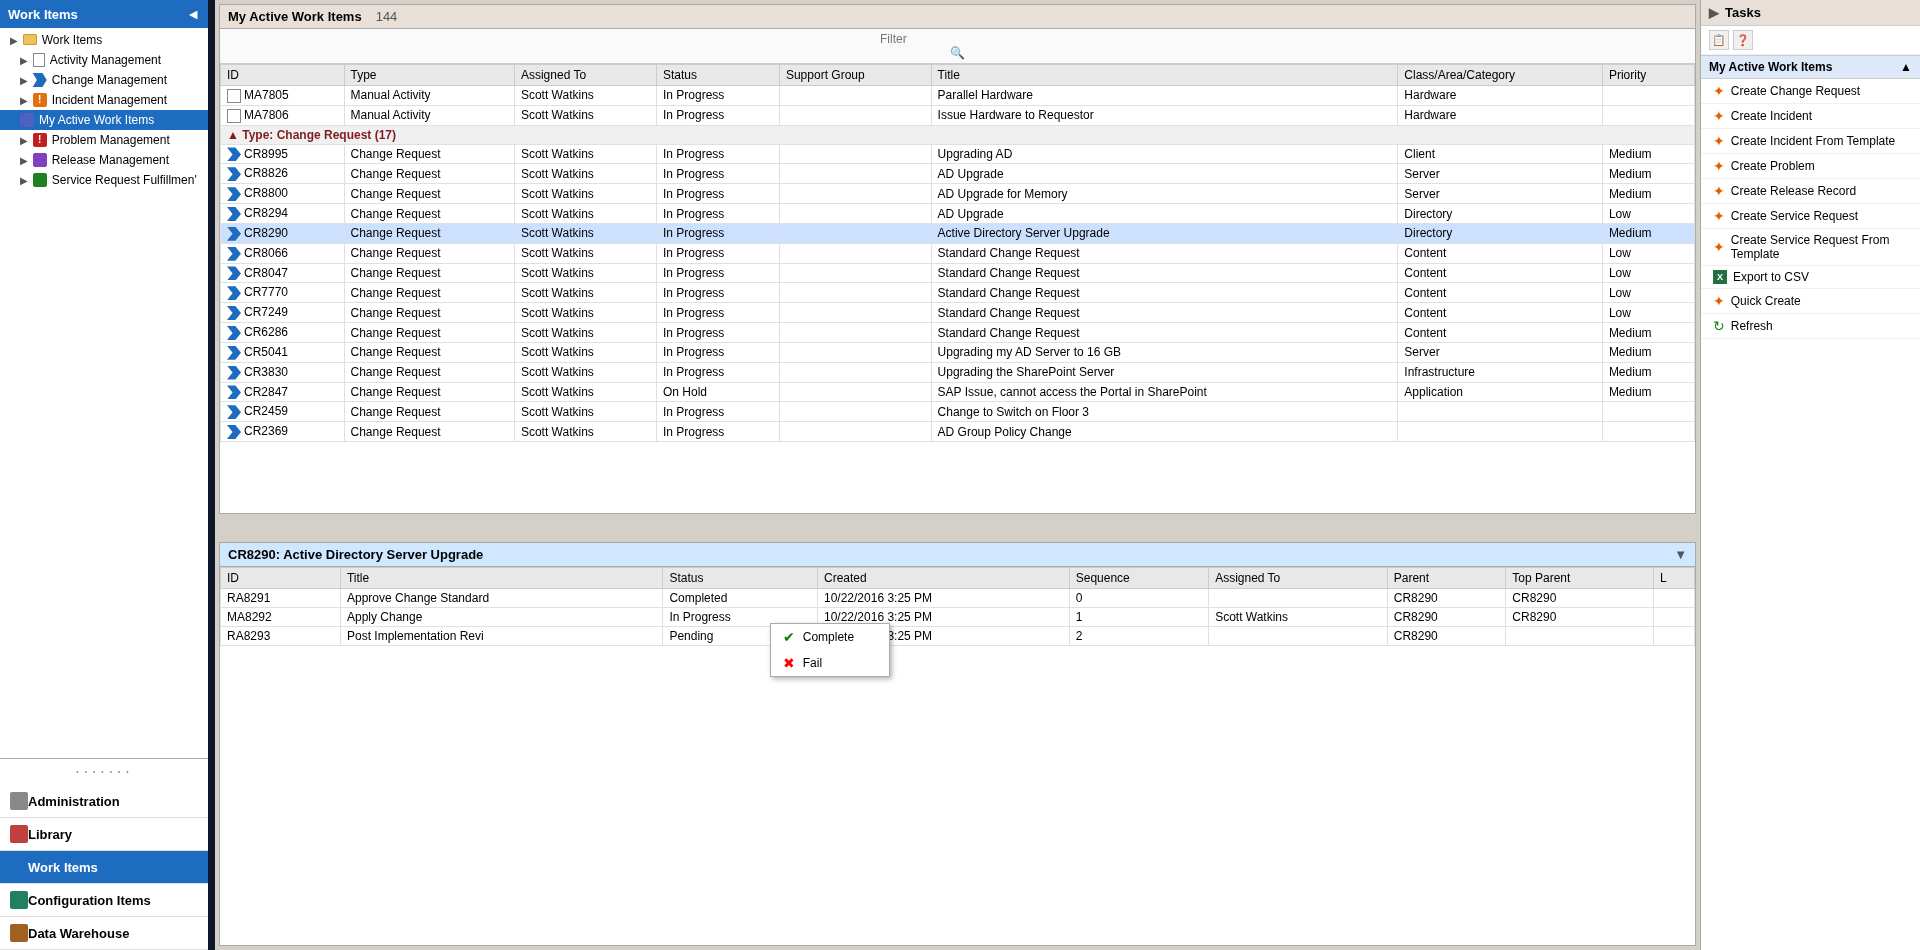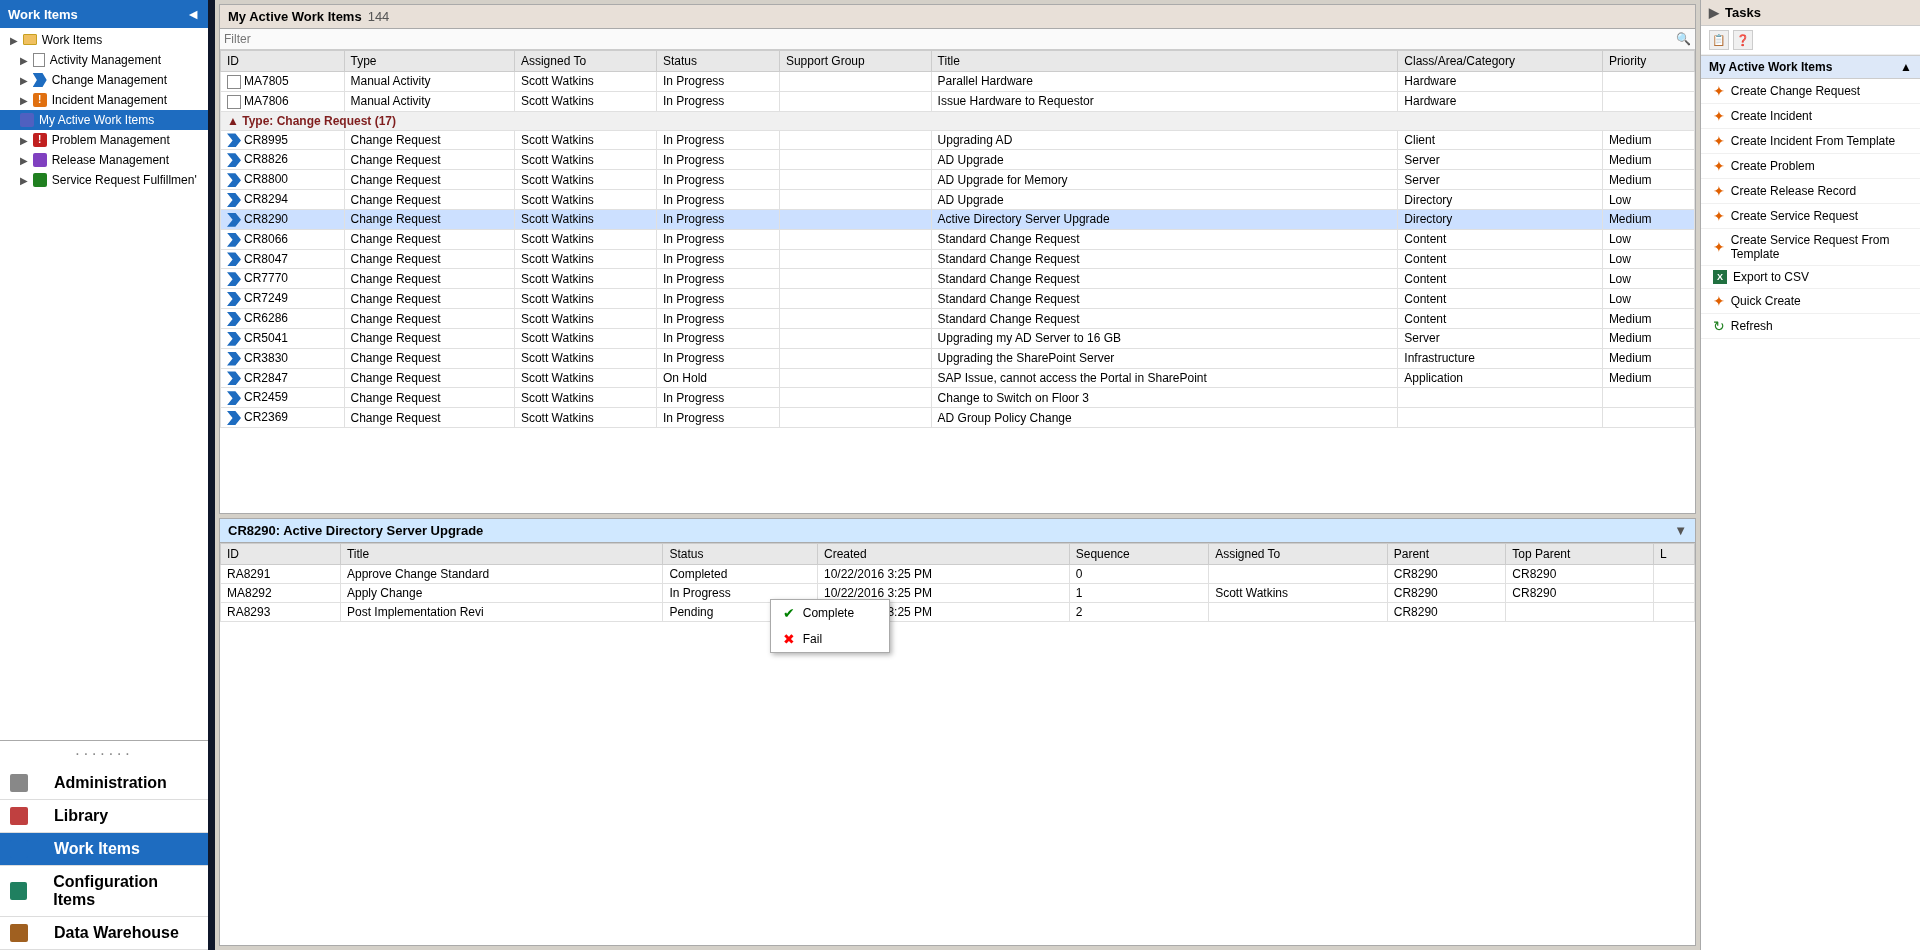--- a/index.html
+++ b/index.html
@@ -101,6 +101,7 @@
     .panel-header .count-badge {
       font-weight: normal;
       color: #555;
+      margin-left: 8px;
     }
     .filter-row {
       padding: 3px 4px;

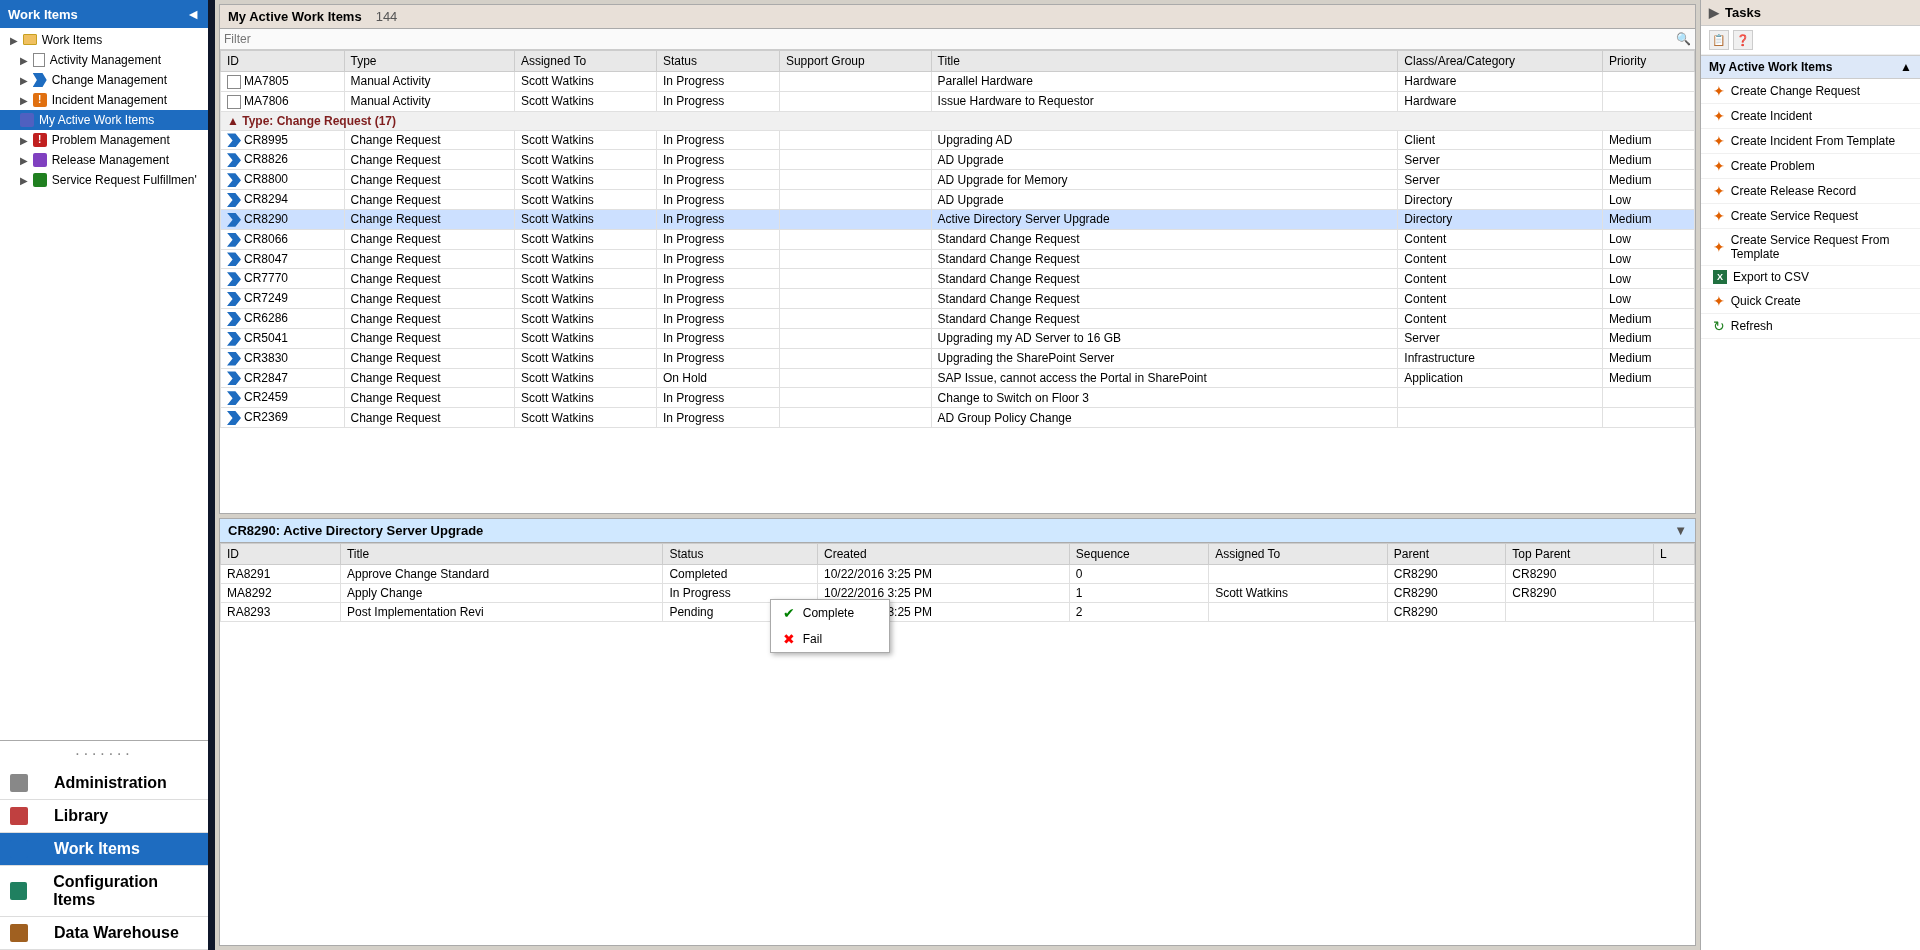--- a/index.html
+++ b/index.html
@@ -109,6 +109,7 @@
       display: flex;
       align-items: center;
       background: #fafafa;
+      flex-direction: column;
     }
     .filter-row input {
       flex: 1;

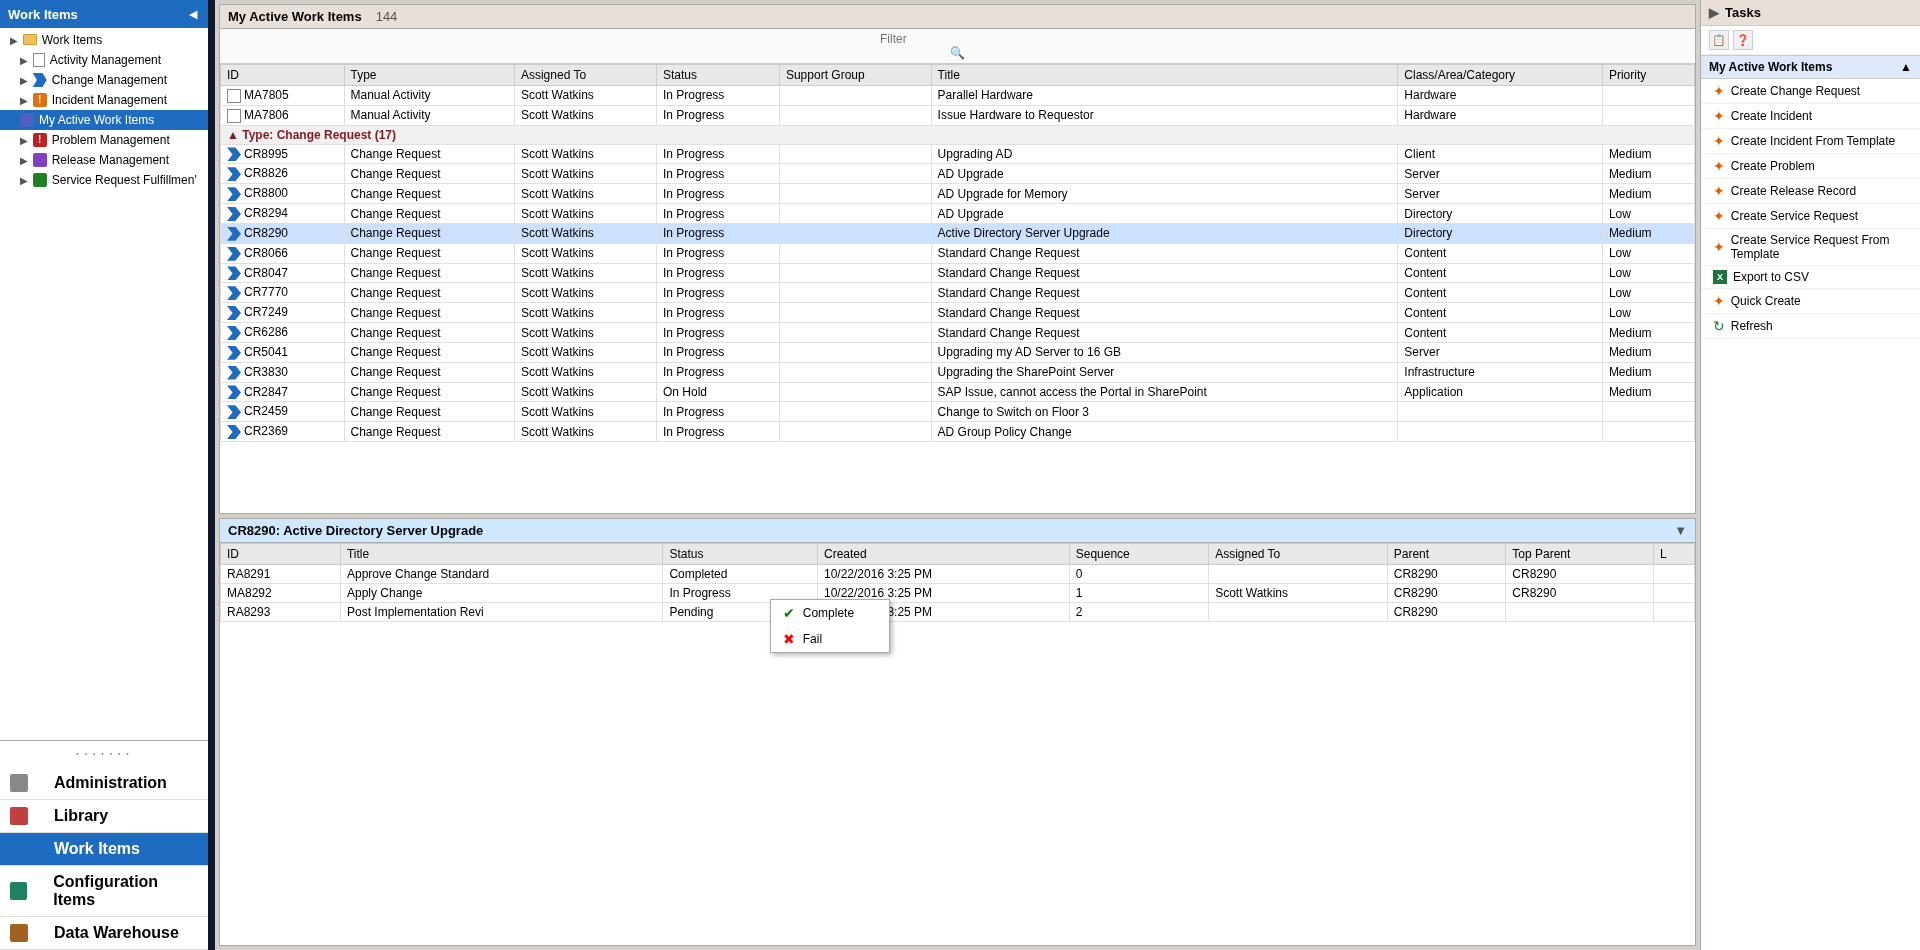--- a/index.html
+++ b/index.html
@@ -534,7 +534,7 @@
     </div>
   </div>
 
-  <div class="panel" style="flex: 1; display:flex; flex-direction:column; position:relative;">
+  <div class="panel" style="flex: 1; display:flex; flex-direction:column; position:relative;margin-top:24px;">
     <div class="detail-panel-header">
       <span>CR8290: Active Directory Server Upgrade</span>
       <span class="down-arrow">▼</span>

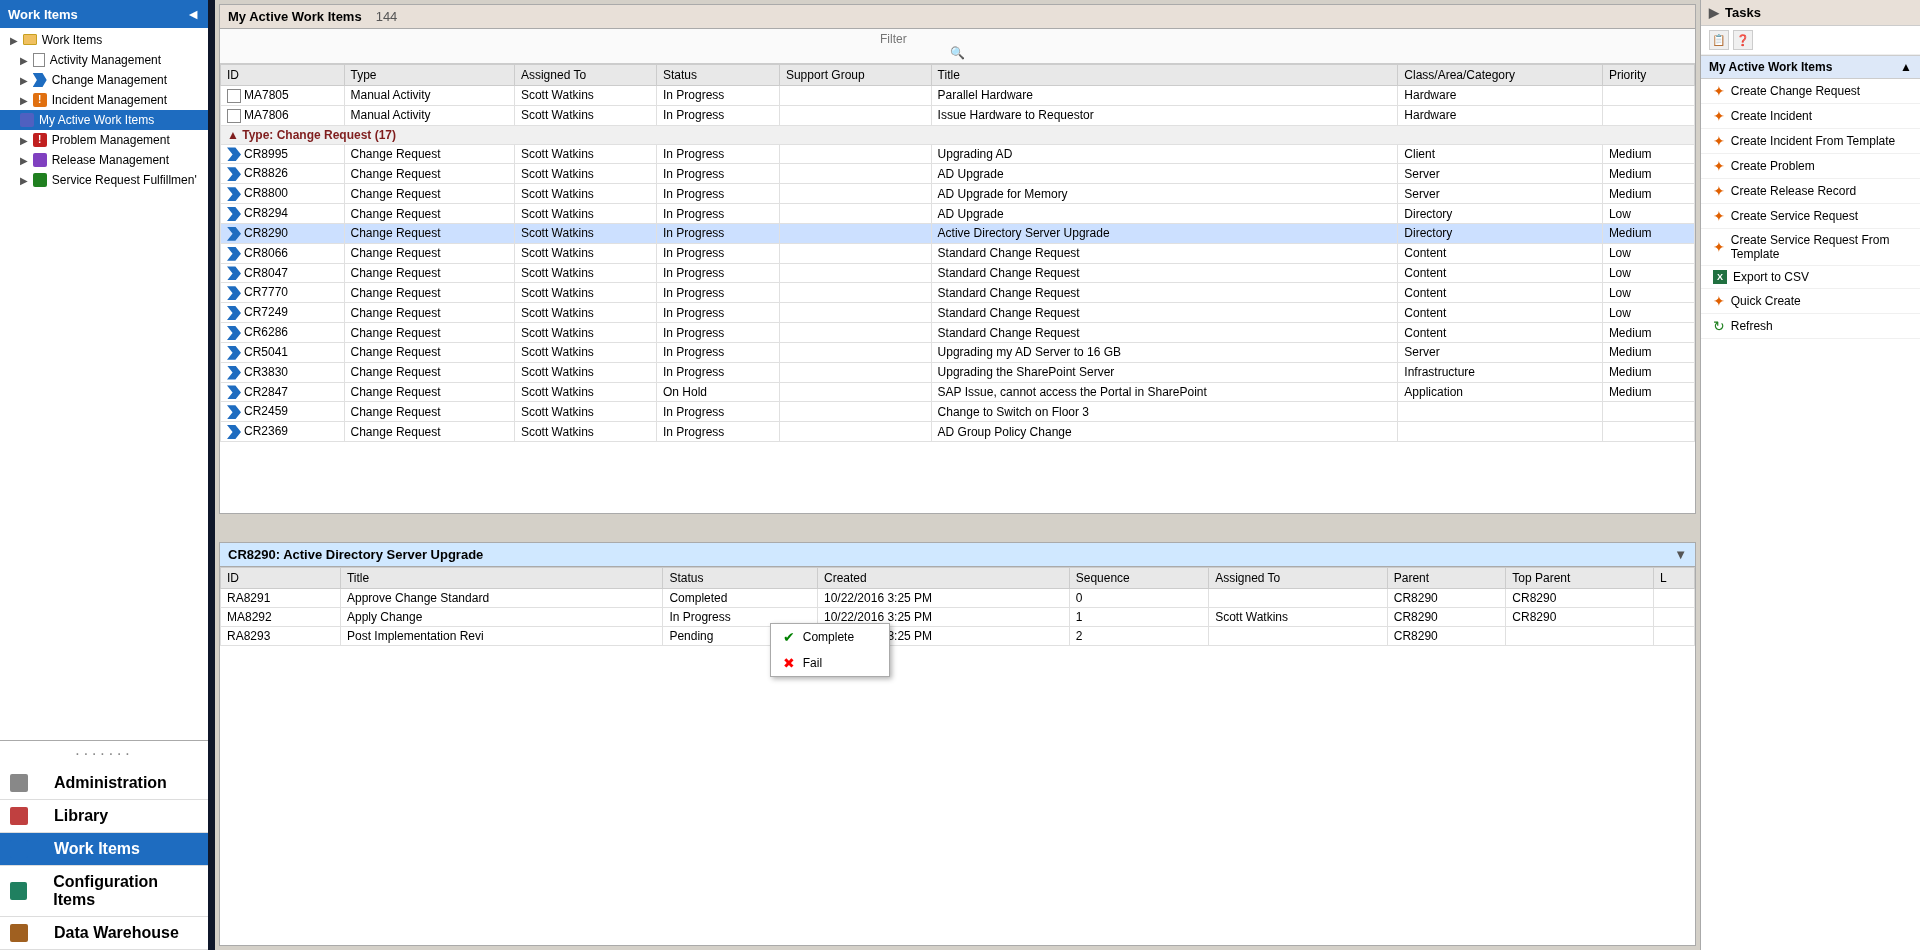--- a/index.html
+++ b/index.html
@@ -61,9 +61,9 @@
       padding: 7px 10px;
       display: flex;
       align-items: center;
-      gap: 26px;
+      gap: 0;
       cursor: pointer;
-      font-size: 16px;
+      font-size: 13px;
       font-weight: bold;
       border-bottom: 1px solid #ddd;
     }

